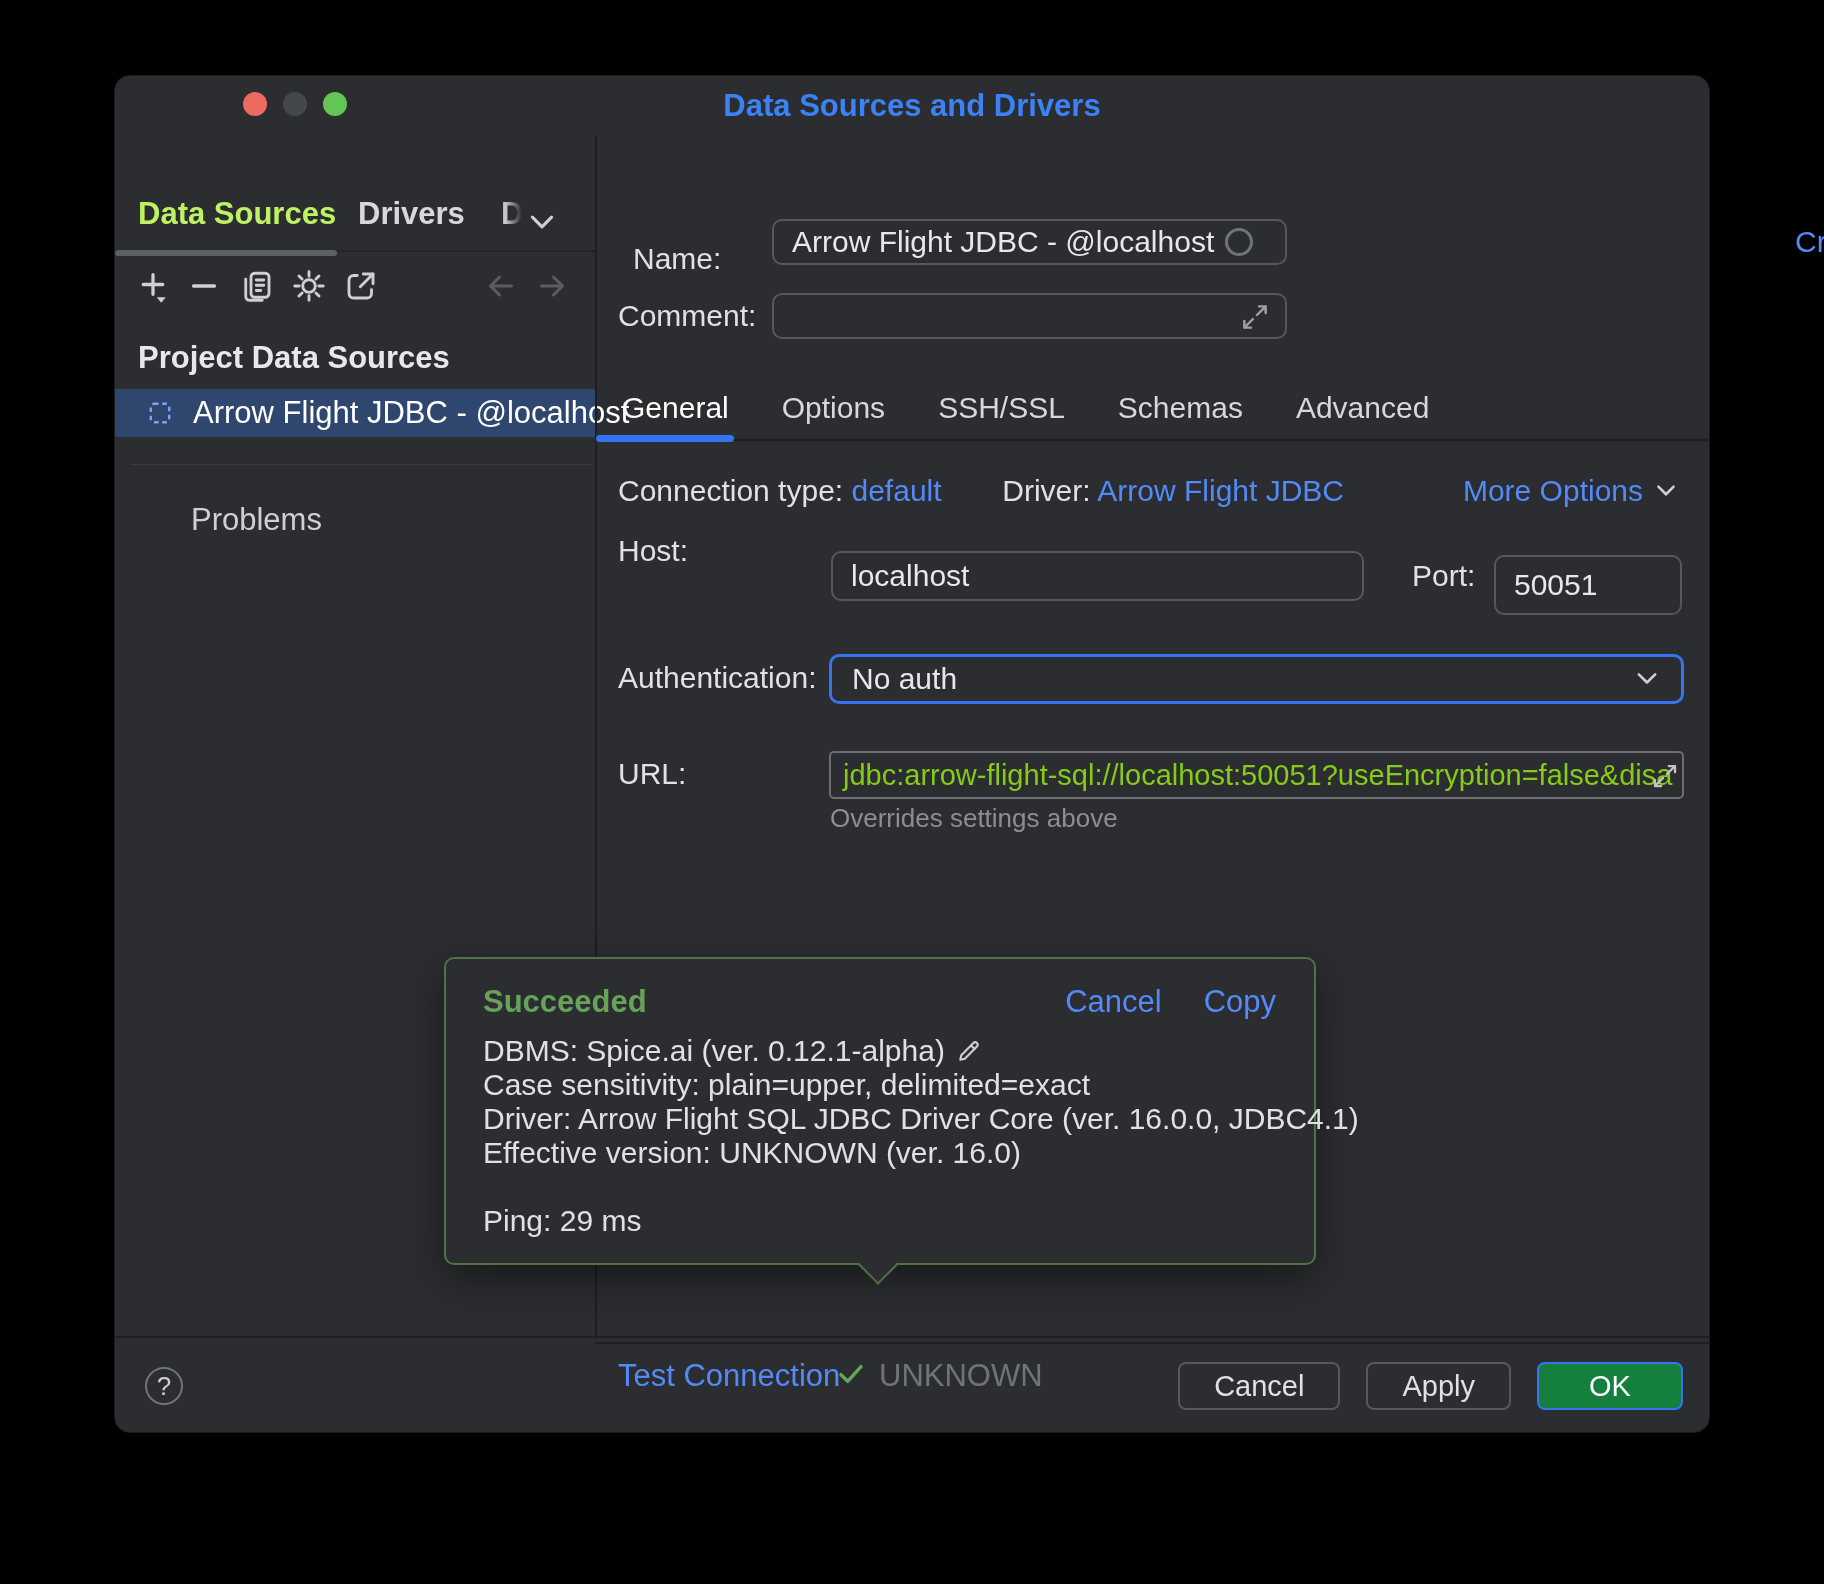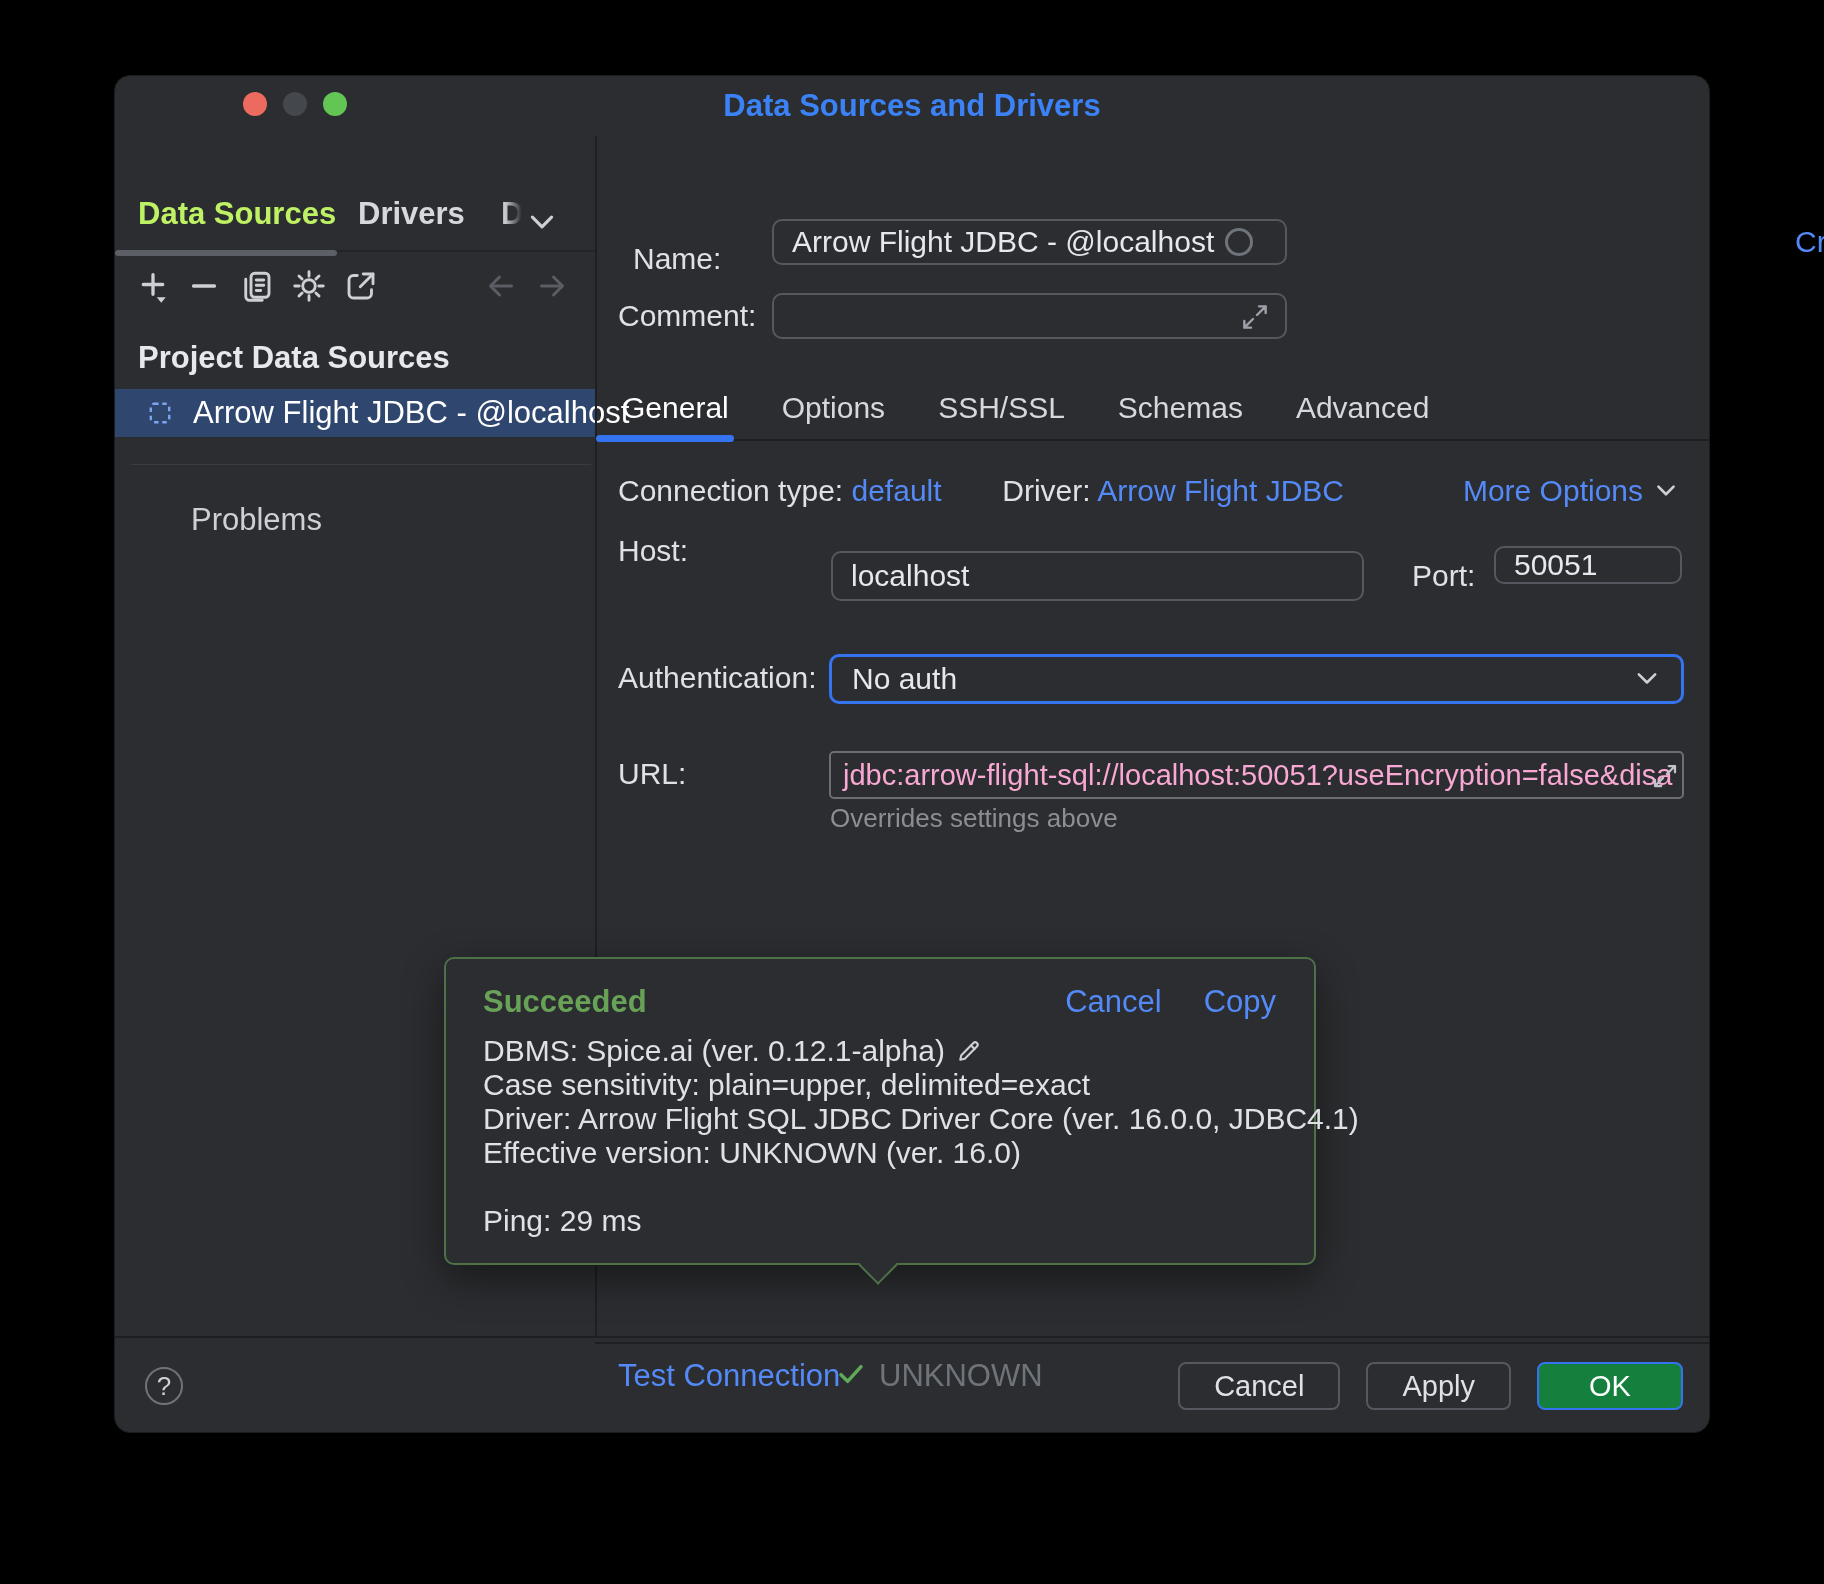--- a/index.html
+++ b/index.html
@@ -76,7 +76,7 @@
   .host-label { left:23px; top:400px; }
   .host-input { position:absolute; left:236px; top:417px; width:533px; height:50px; }
   .port-label { left:817px; top:425px;text-align:center; }
-  .port-input { position:absolute; left:899px; top:412px; width:188px; height:38px; }
+  .port-input { position:absolute; left:899px; top:421px; width:188px; height:60px; }
   
   .auth-label { left:23px; top:527px; }
   .auth-select { position:absolute; left:234px; top:520px; width:855px; height:50px;

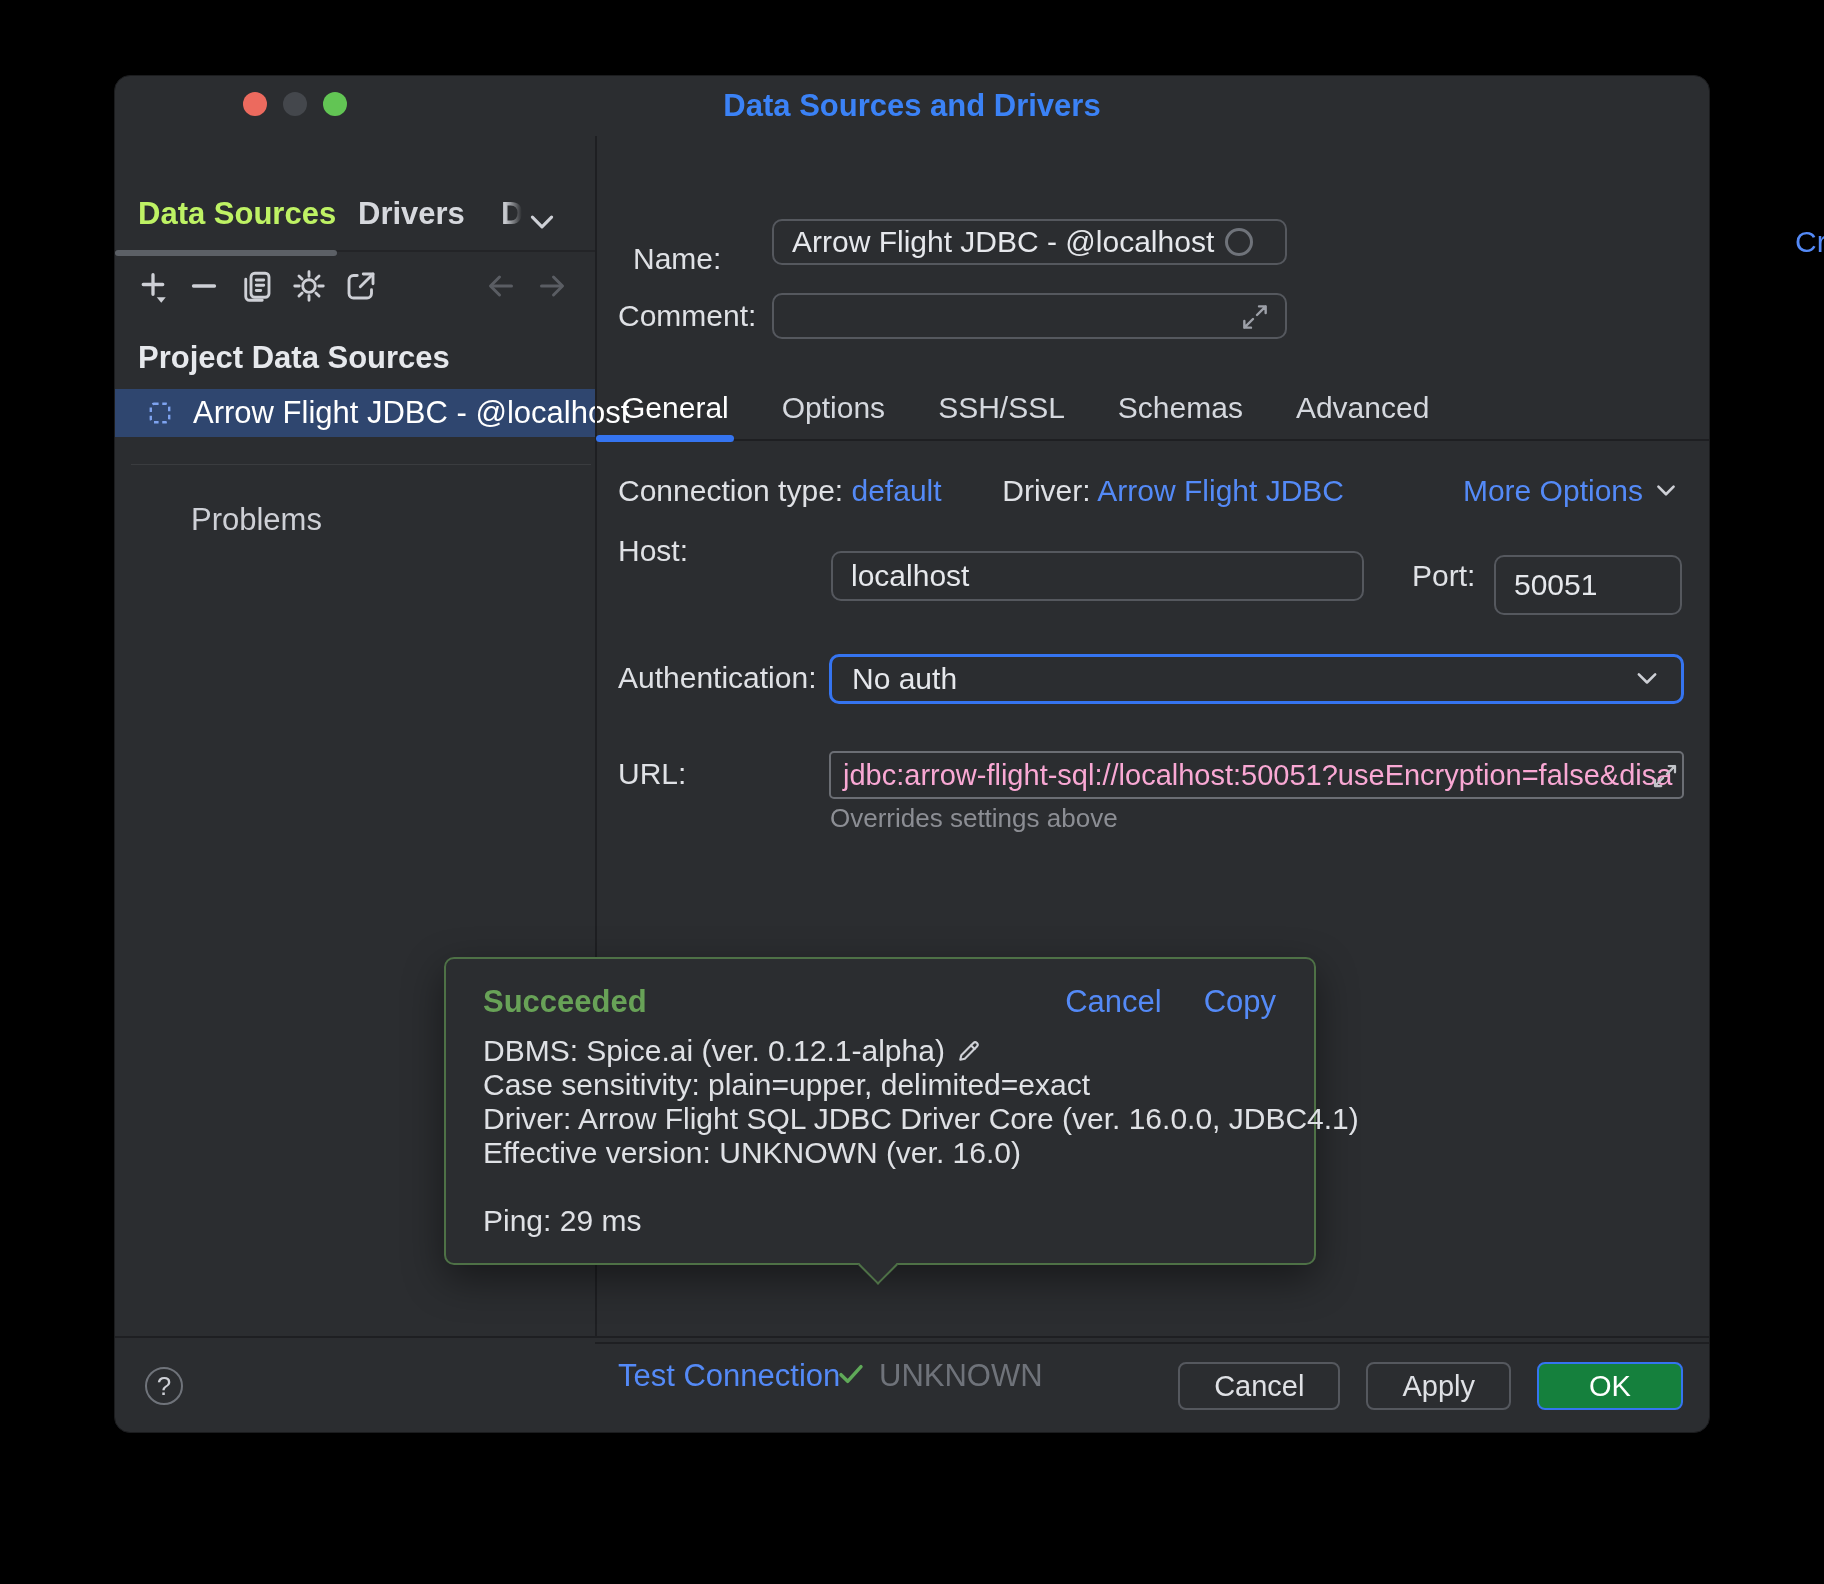--- a/index.html
+++ b/index.html
@@ -87,7 +87,7 @@
   .url-field { position:absolute; left:234px; top:617px; width:855px; height:48px;
      border:2px solid #6B6E74; border-radius:5px; overflow:hidden; }
   .url-text { line-height:44px; padding-left:12px; padding-right:30px; white-space:nowrap;
-     overflow:hidden; font-size:29px; color:#f9a8d4; }
+     overflow:hidden; font-size:29px; color:#84cc16; }
   .url-expand { position:absolute; right:2px; top:8px; }
   .url-hint { position:absolute; left:235px; top:669px; font-size:26px; color:#8C8E94; }
   

